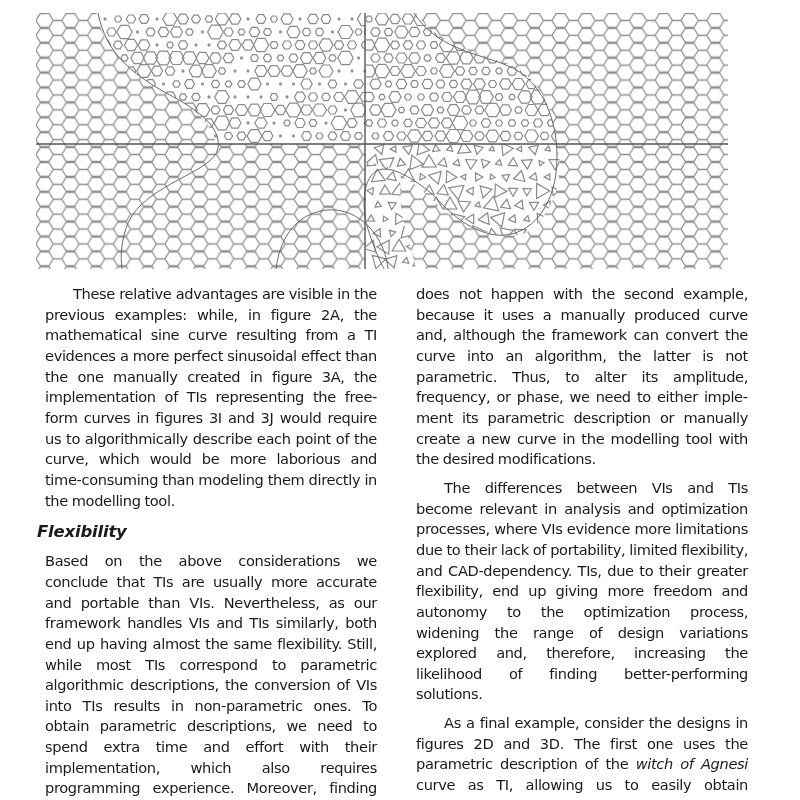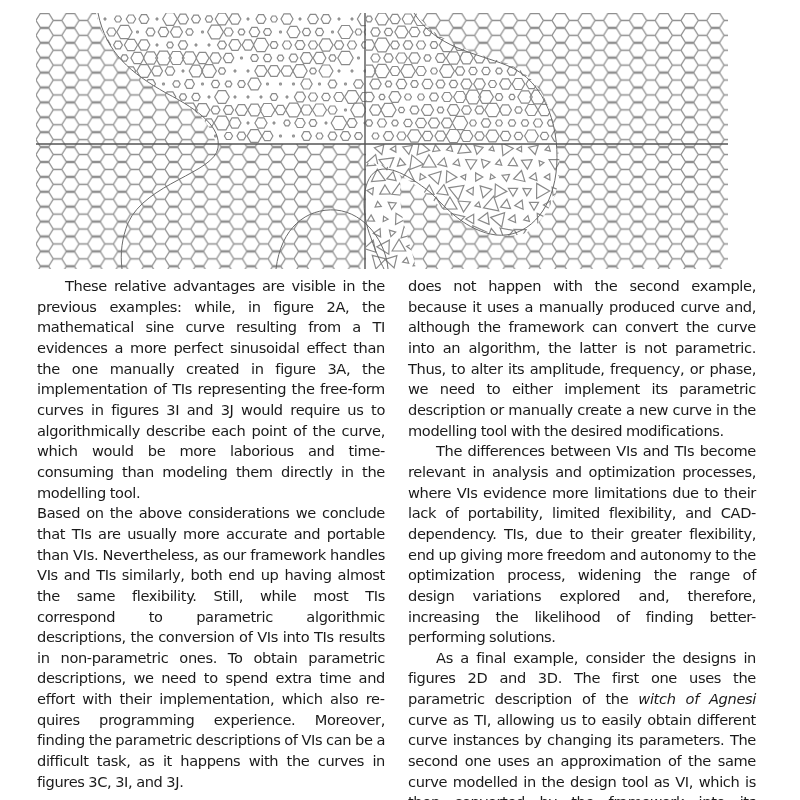--- a/index.html
+++ b/index.html
@@ -36,7 +36,7 @@
   .col-left { left: 37px; }
   .col-right { left: 408px; }
   .para {
-    margin: 0;
+    margin: 8px;
     text-align: justify;
     hyphens: manual;
   }

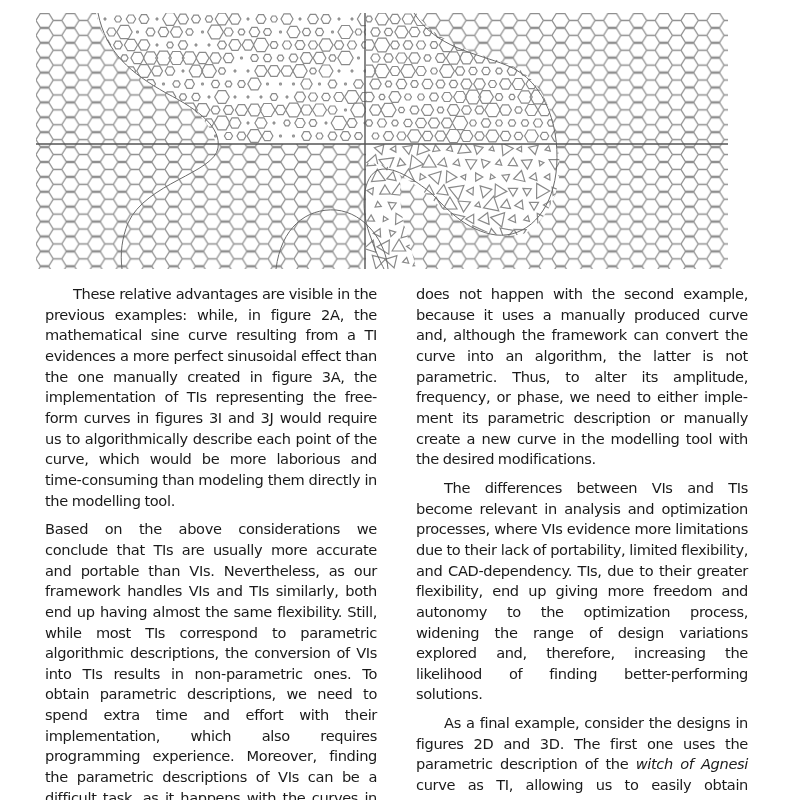--- a/index.html
+++ b/index.html
@@ -644,6 +644,7 @@
 
 <div class="column col-left">
   <p class="para indent">These relative advantages are visible in the previ­ous examples: while, in figure 2A, the mathematical sine curve resulting from a TI evidences a more per­fect sinusoidal effect than the one manually created in figure 3A, the implementation of TIs represent­ing the free-form curves in figures 3I and 3J would require us to algorithmically describe each point of the curve, which would be more laborious and time-consuming than modeling them directly in the mod­elling tool.</p>
+  <h3 class="section-heading">Flexibility</h3>
   <p class="para">Based on the above considerations we conclude that TIs are usually more accurate and portable than VIs. Nevertheless, as our framework handles VIs and TIs similarly, both end up having almost the same flexi­bility.  Still, while most TIs correspond to parametric algorithmic descriptions, the conversion of VIs into TIs results in non-parametric ones.  To obtain para­metric descriptions, we need to spend extra time and effort with their implementation, which also re­quires programming experience.  Moreover, finding the parametric descriptions of VIs can be a difficult task, as it happens with the curves in figures 3C, 3I, and 3J.</p>
 
 </div>

